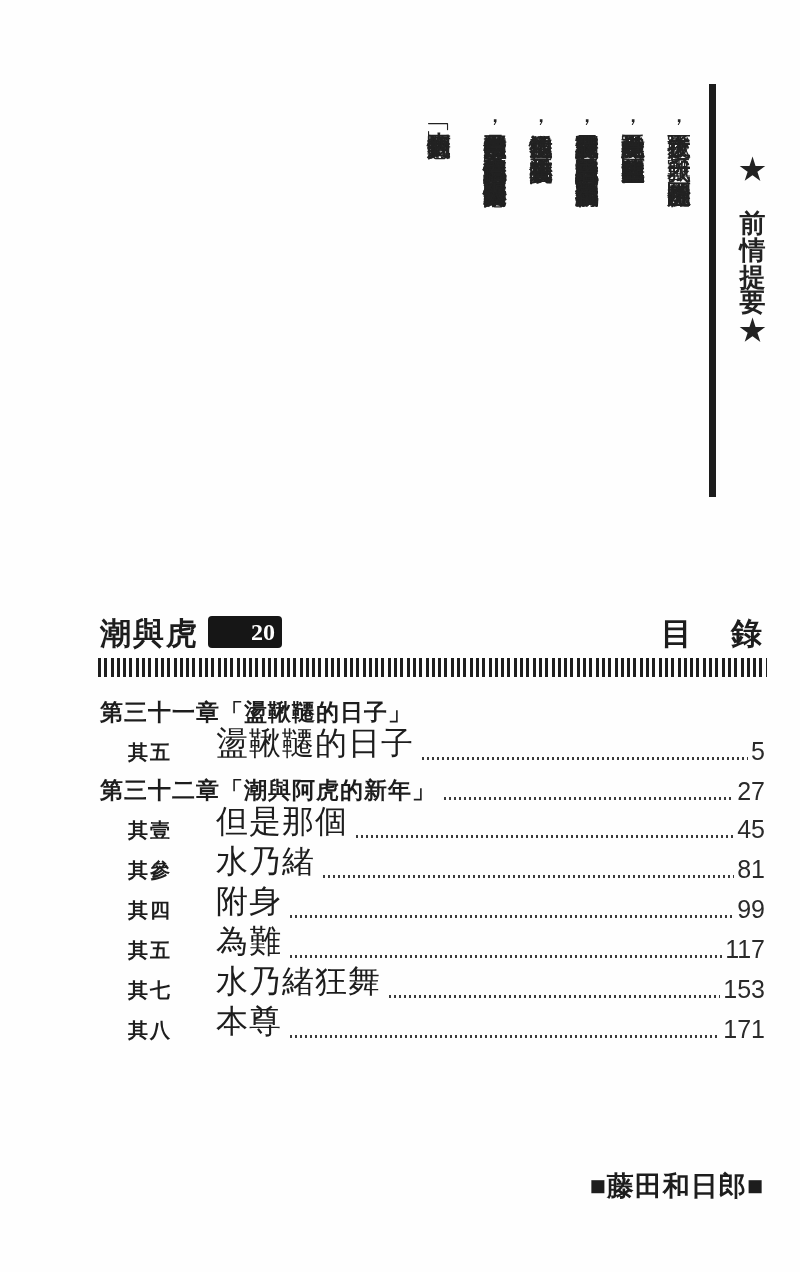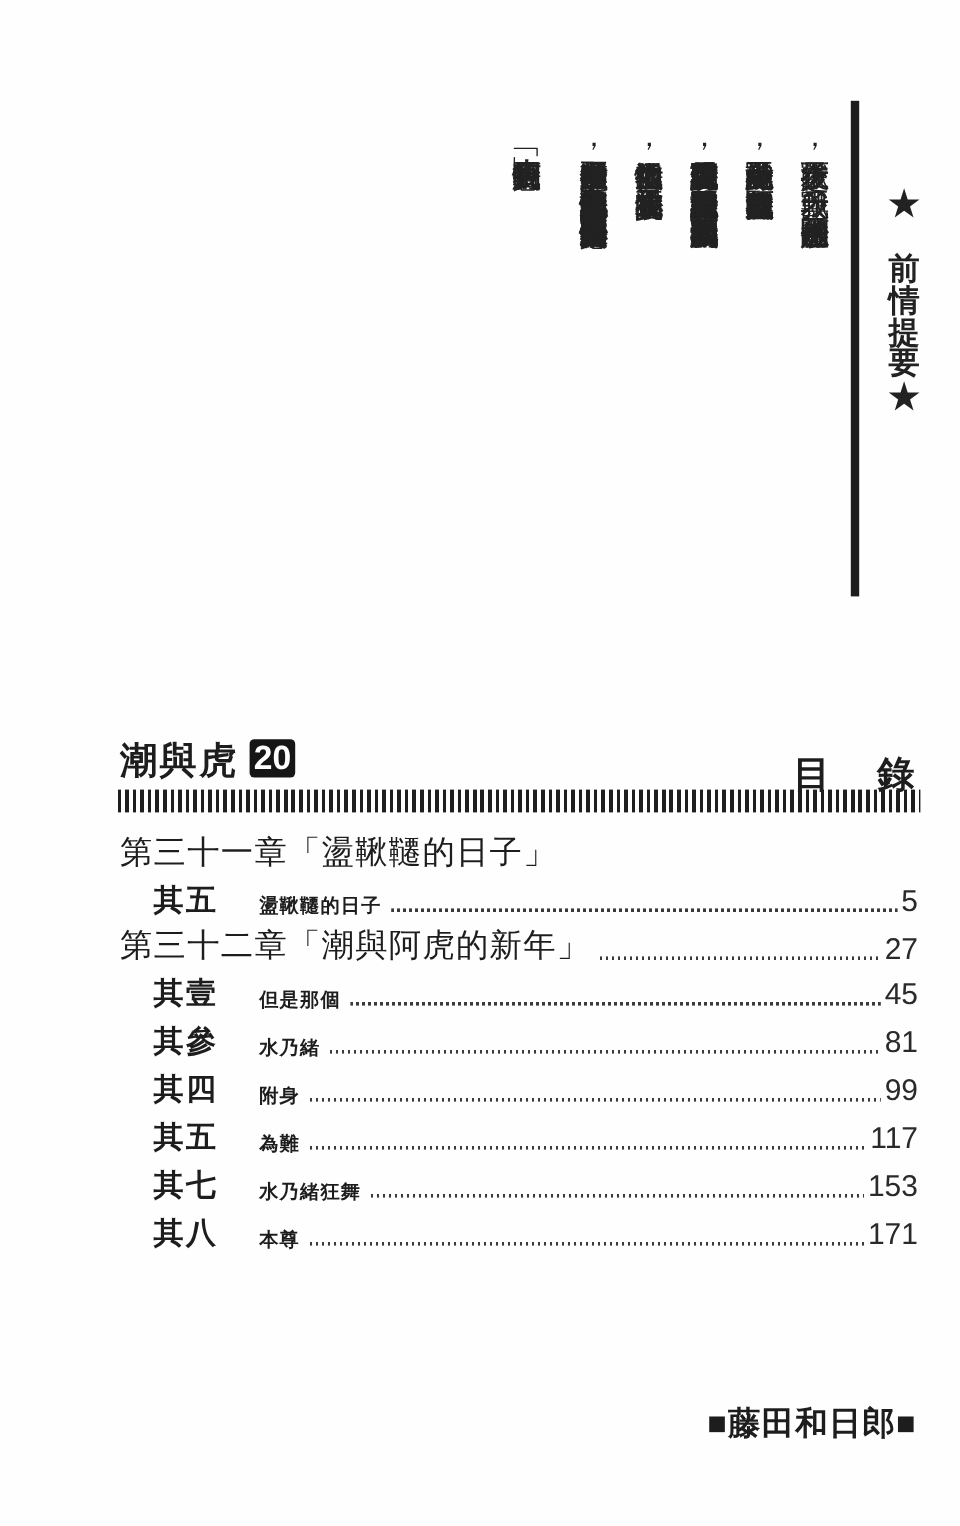--- a/index.html
+++ b/index.html
@@ -67,7 +67,8 @@
     left: 100px;
     right: 34px;
     display: flex;
-    align-items: flex-start;
+    align-items: center;
+    font-family: Liberation Serif, serif;
   }
   .series-title {
     font-size: 31px;

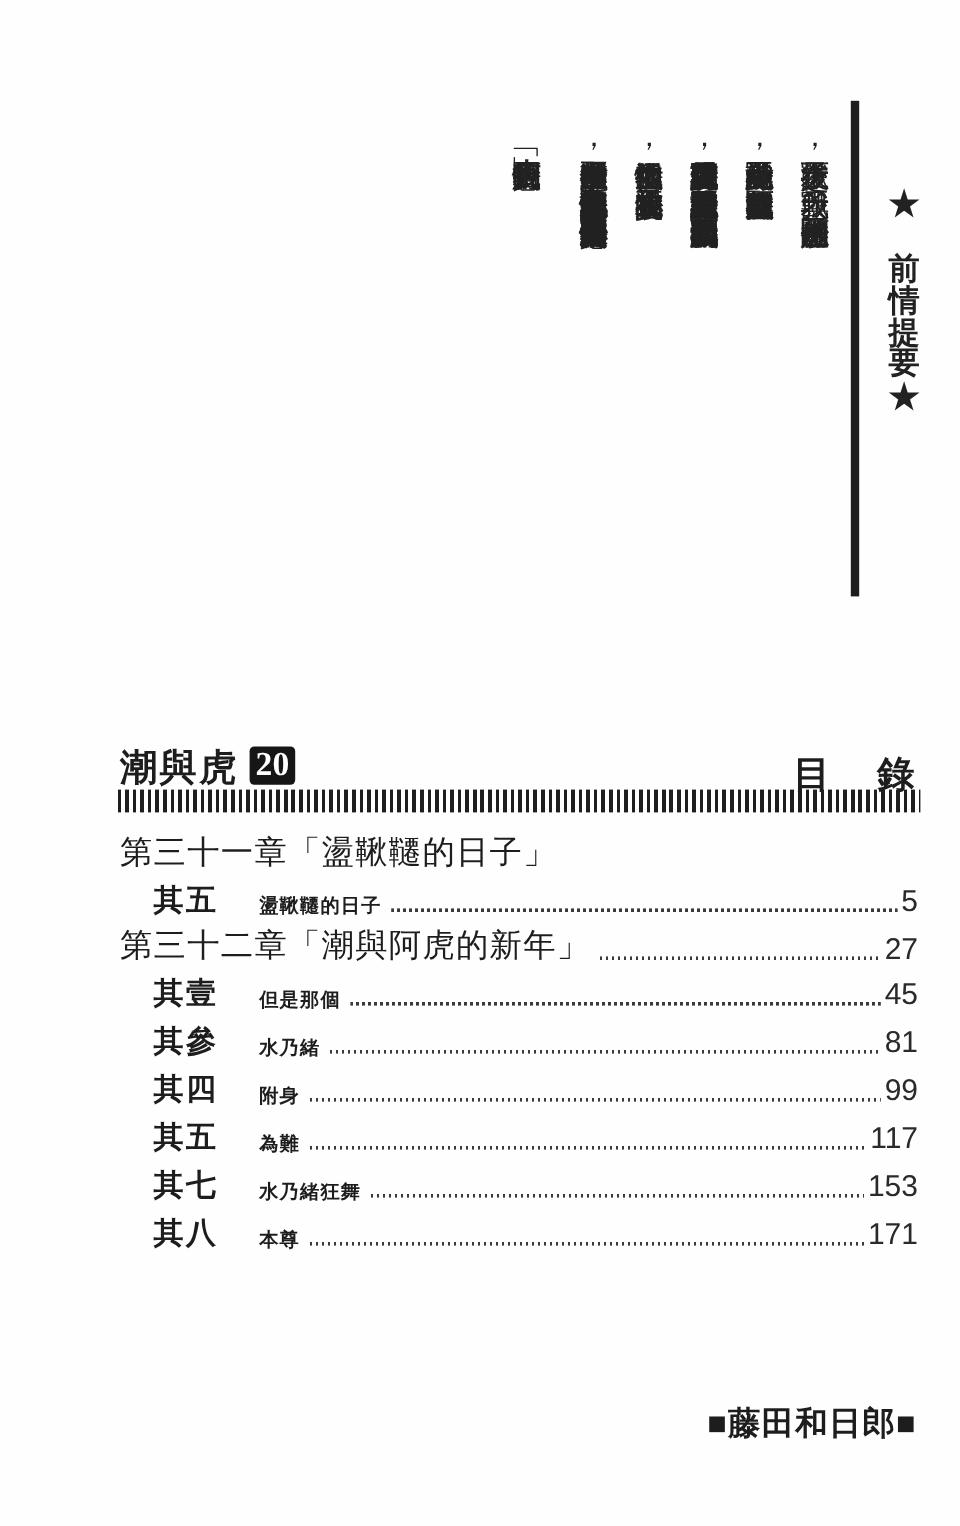--- a/index.html
+++ b/index.html
@@ -85,10 +85,11 @@
     line-height: 32px;
     background: #161616;
     color: #ffffff;
-    font-size: 28px;
+    font-size: 24px;
     font-weight: 700;
     text-align: center;
     border-radius: 4px;
+    padding-left: 36px;
   }
   .toc-header-spacer { flex: 1; }
   .toc-label {

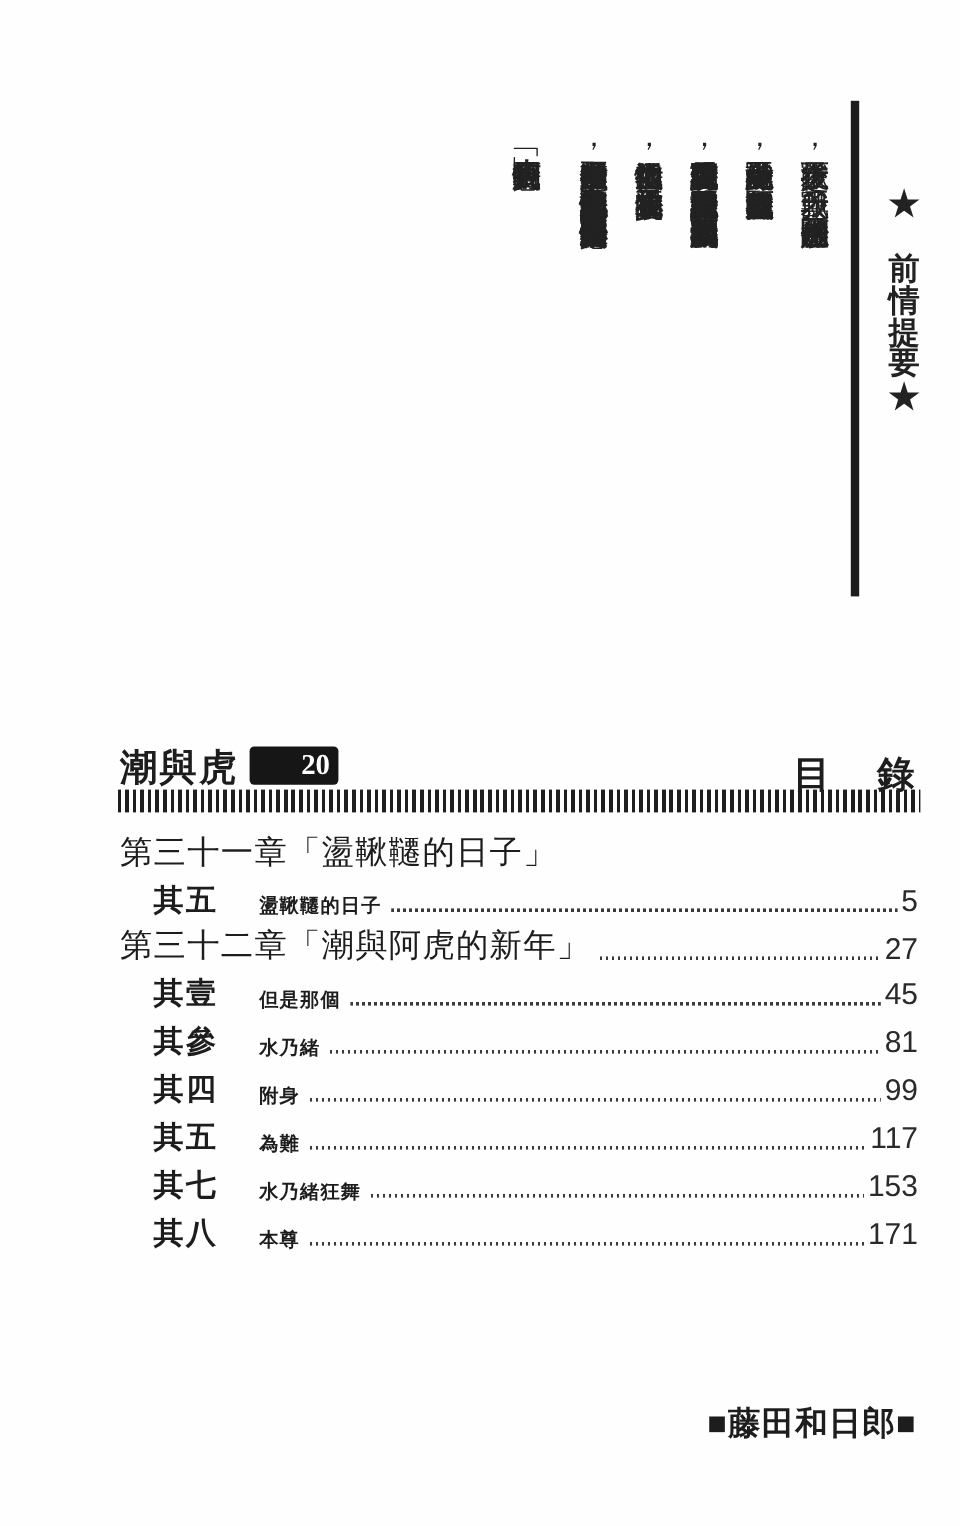--- a/index.html
+++ b/index.html
@@ -97,7 +97,6 @@
     font-weight: 600;
     letter-spacing: 4px;
     line-height: 36px;
-    margin-top: 12px;
   }
 
   

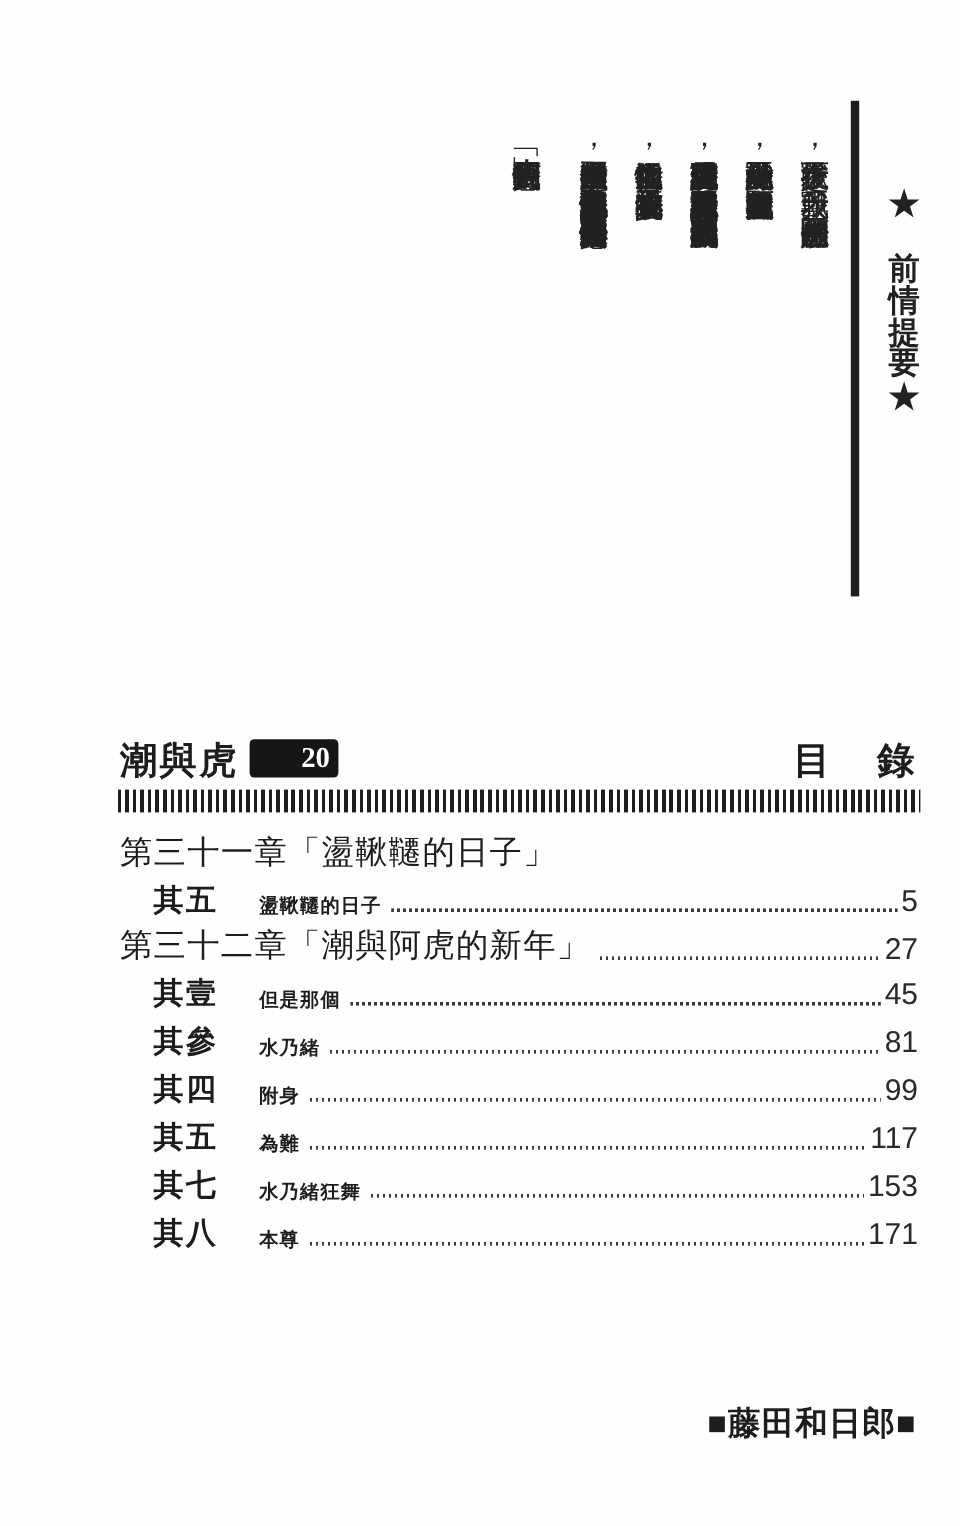--- a/index.html
+++ b/index.html
@@ -125,8 +125,8 @@
   .toc-row.chapter { margin-bottom: 12px; }
   .toc-row.sub     { margin-bottom: 14px; }
   .chapter-label {
-    font-size: 27px;
-    font-weight: 400;
+    font-size: 23px;
+    font-weight: 700;
     letter-spacing: 1px;
     white-space: nowrap;
     margin-top: 39px;

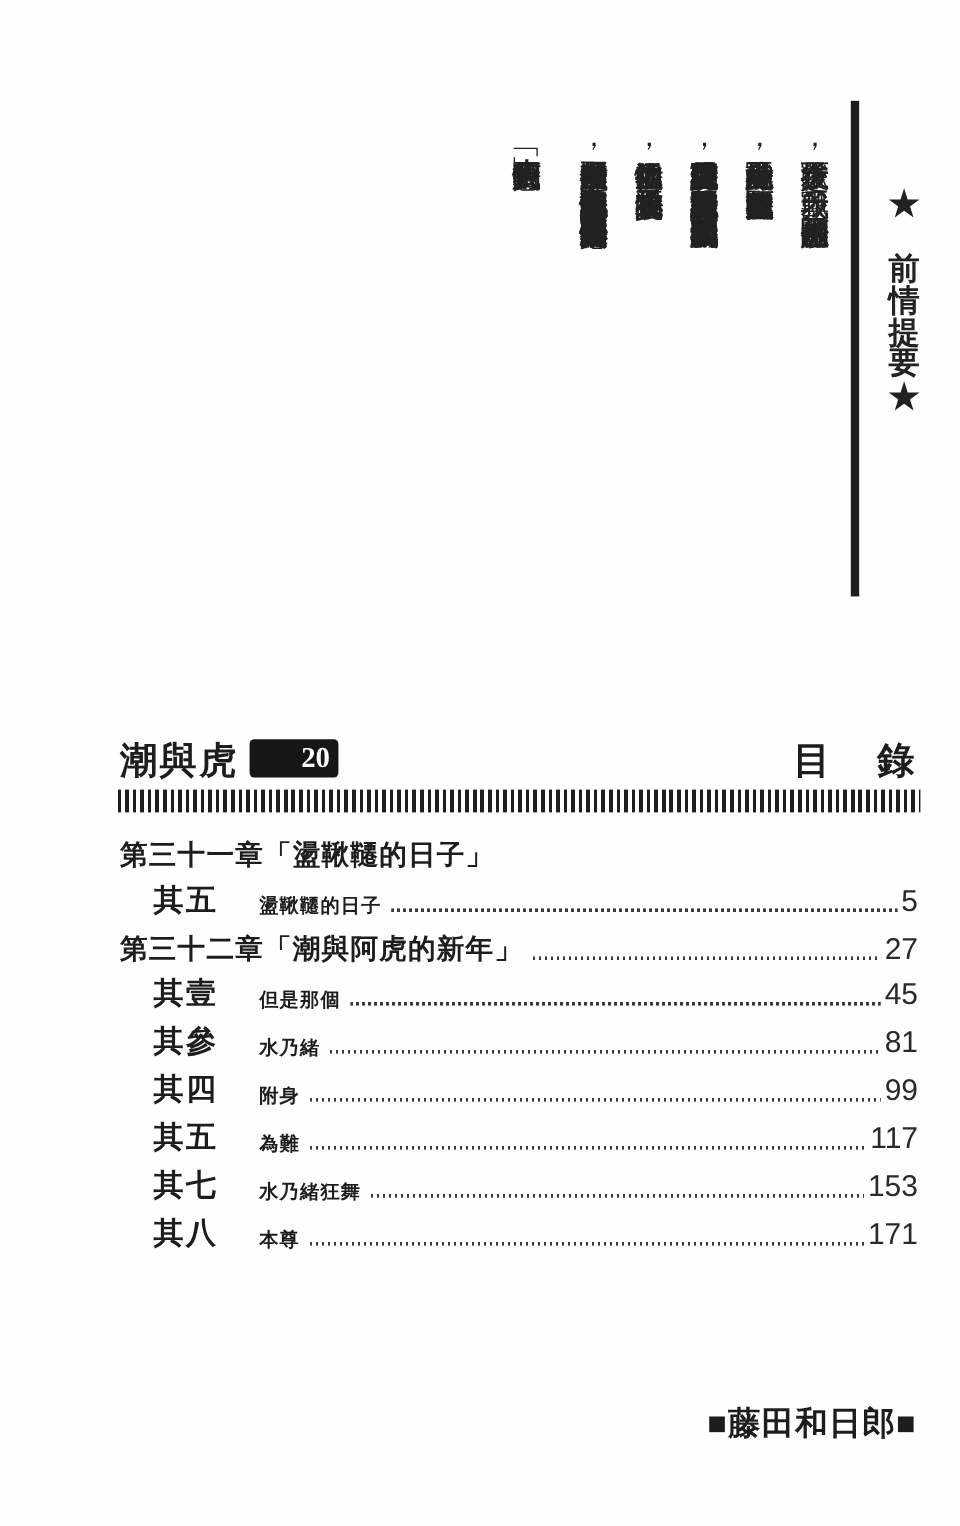--- a/index.html
+++ b/index.html
@@ -132,7 +132,7 @@
     margin-top: 39px;
   }
   .sub-num {
-    font-size: 25px;
+    font-size: 20px;
     font-weight: 700;
     margin-left: 28px;
     width: 52px;

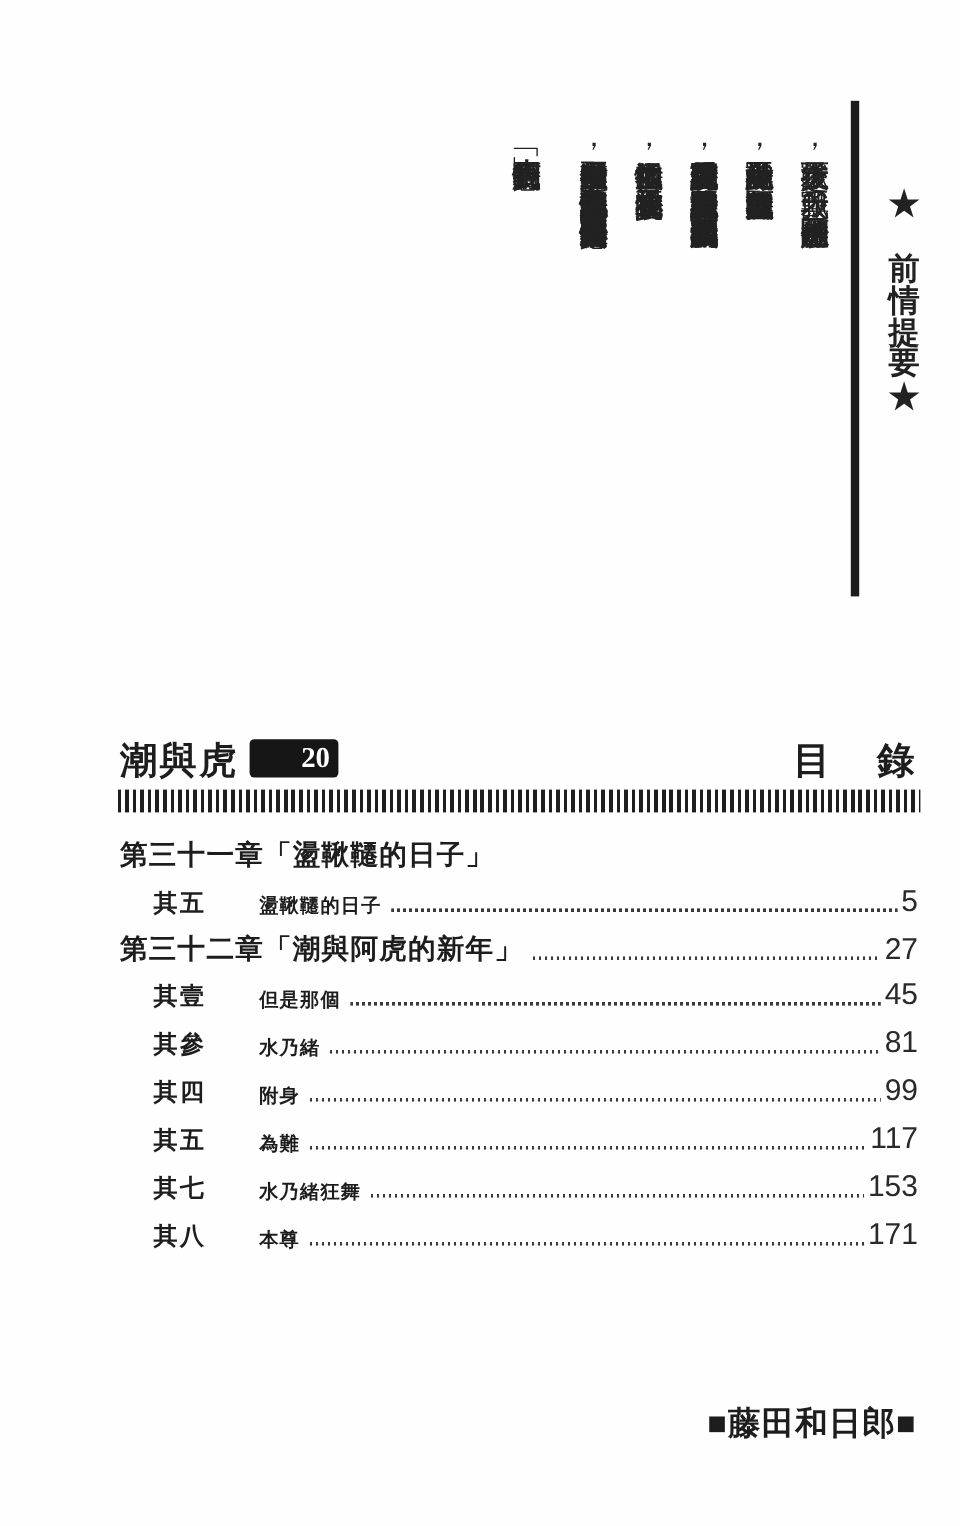--- a/index.html
+++ b/index.html
@@ -140,8 +140,8 @@
     white-space: nowrap;
   }
   .sub-title {
-    font-size: 16px;
-    font-weight: 700;
+    font-size: 32px;
+    font-weight: 400;
     margin-left: 36px;
     letter-spacing: 1px;
     white-space: nowrap;

